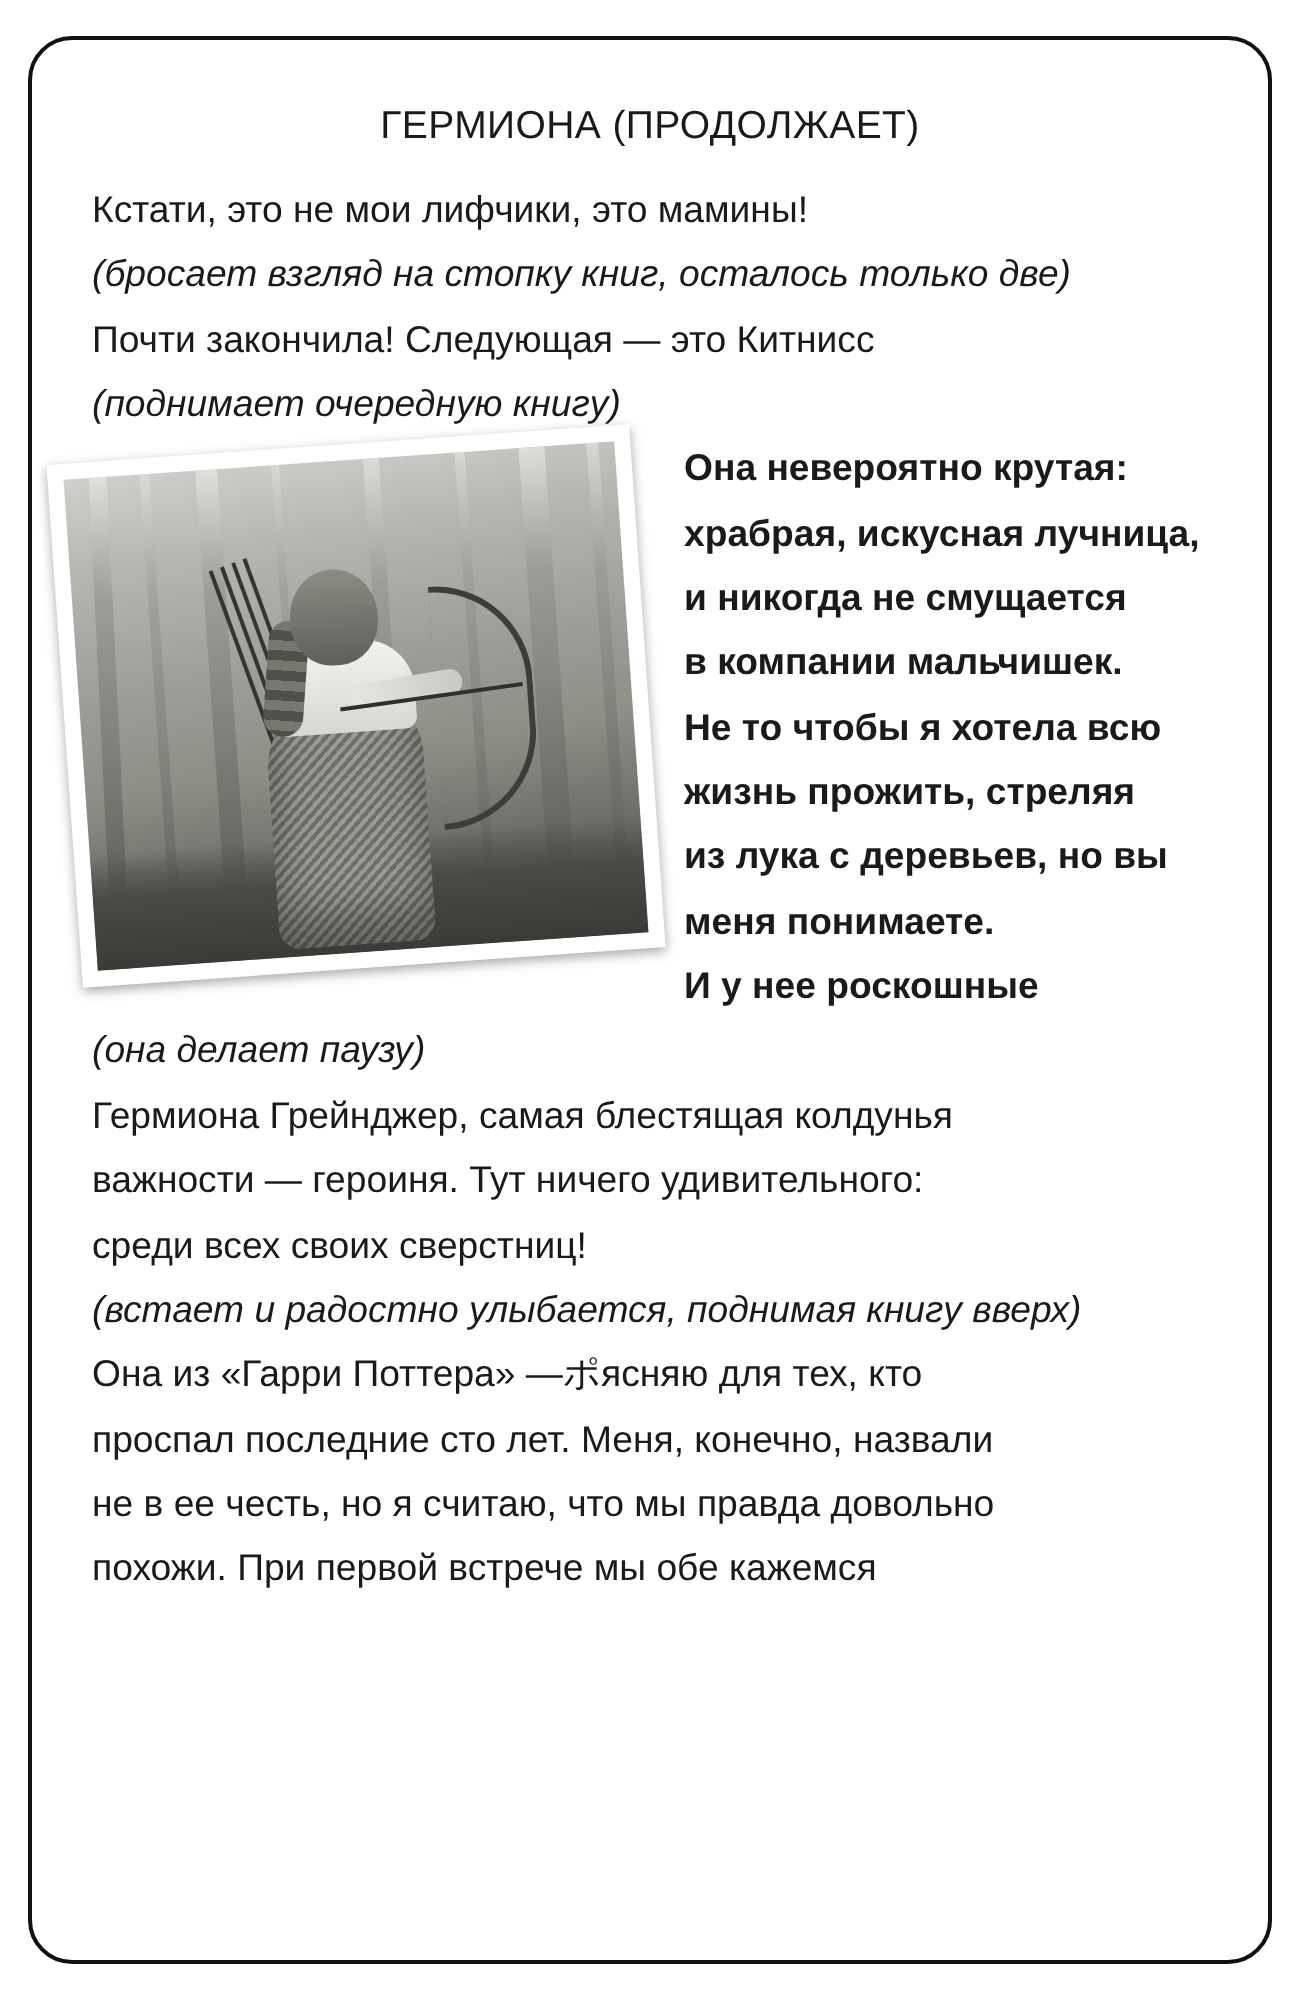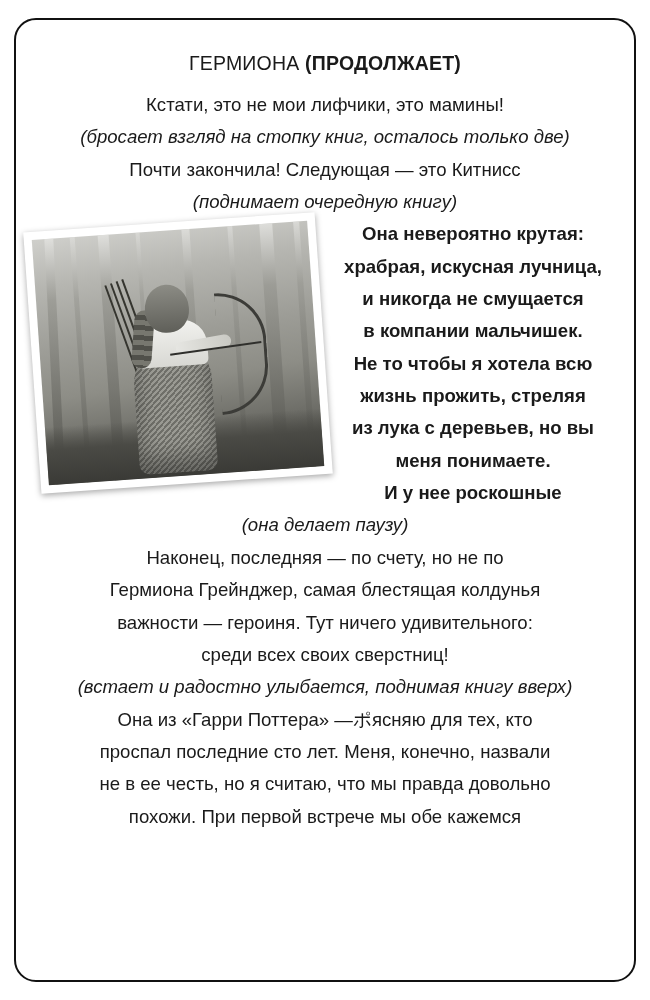--- a/index.html
+++ b/index.html
@@ -42,7 +42,7 @@
     font-weight: normal;
   }
   .speaker .paren {
-    font-weight: bold;
+    font-weight: normal;
   }
   .text-block {
     font-size: 18.6px;

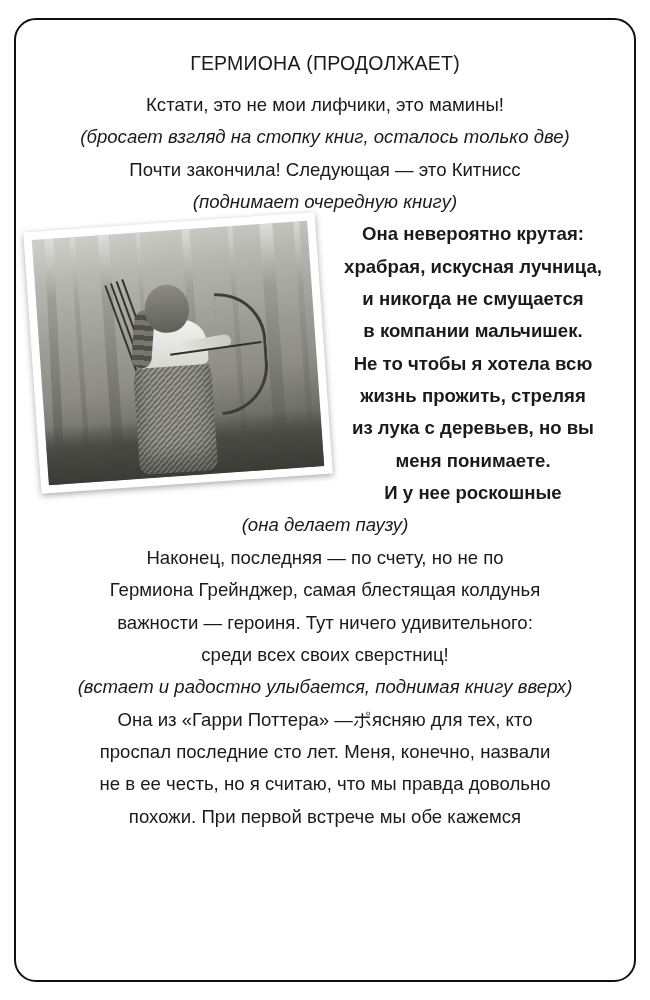--- a/index.html
+++ b/index.html
@@ -49,7 +49,6 @@
     line-height: 1.74;
   }
   .ln {
-    text-align: center;
     white-space: nowrap;
   }
   .ln.ital {

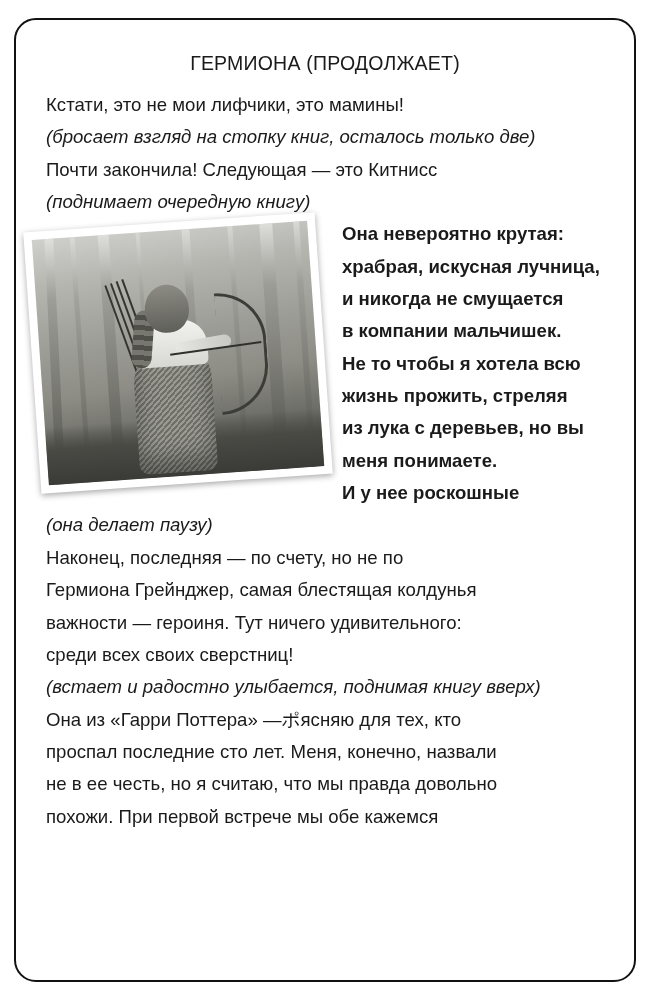--- a/index.html
+++ b/index.html
@@ -274,7 +274,6 @@
 
       <div class="after-photo">
         <div class="ln ital">(она делает паузу)</div>
-        <div class="ln">Наконец, последняя — по счету, но не по</div>
         <div class="ln">Гермиона Грейнджер, самая блестящая колдунья</div>
         <div class="ln">важности — героиня. Тут ничего удивительного:</div>
         <div class="ln">среди всех своих сверстниц!</div>

